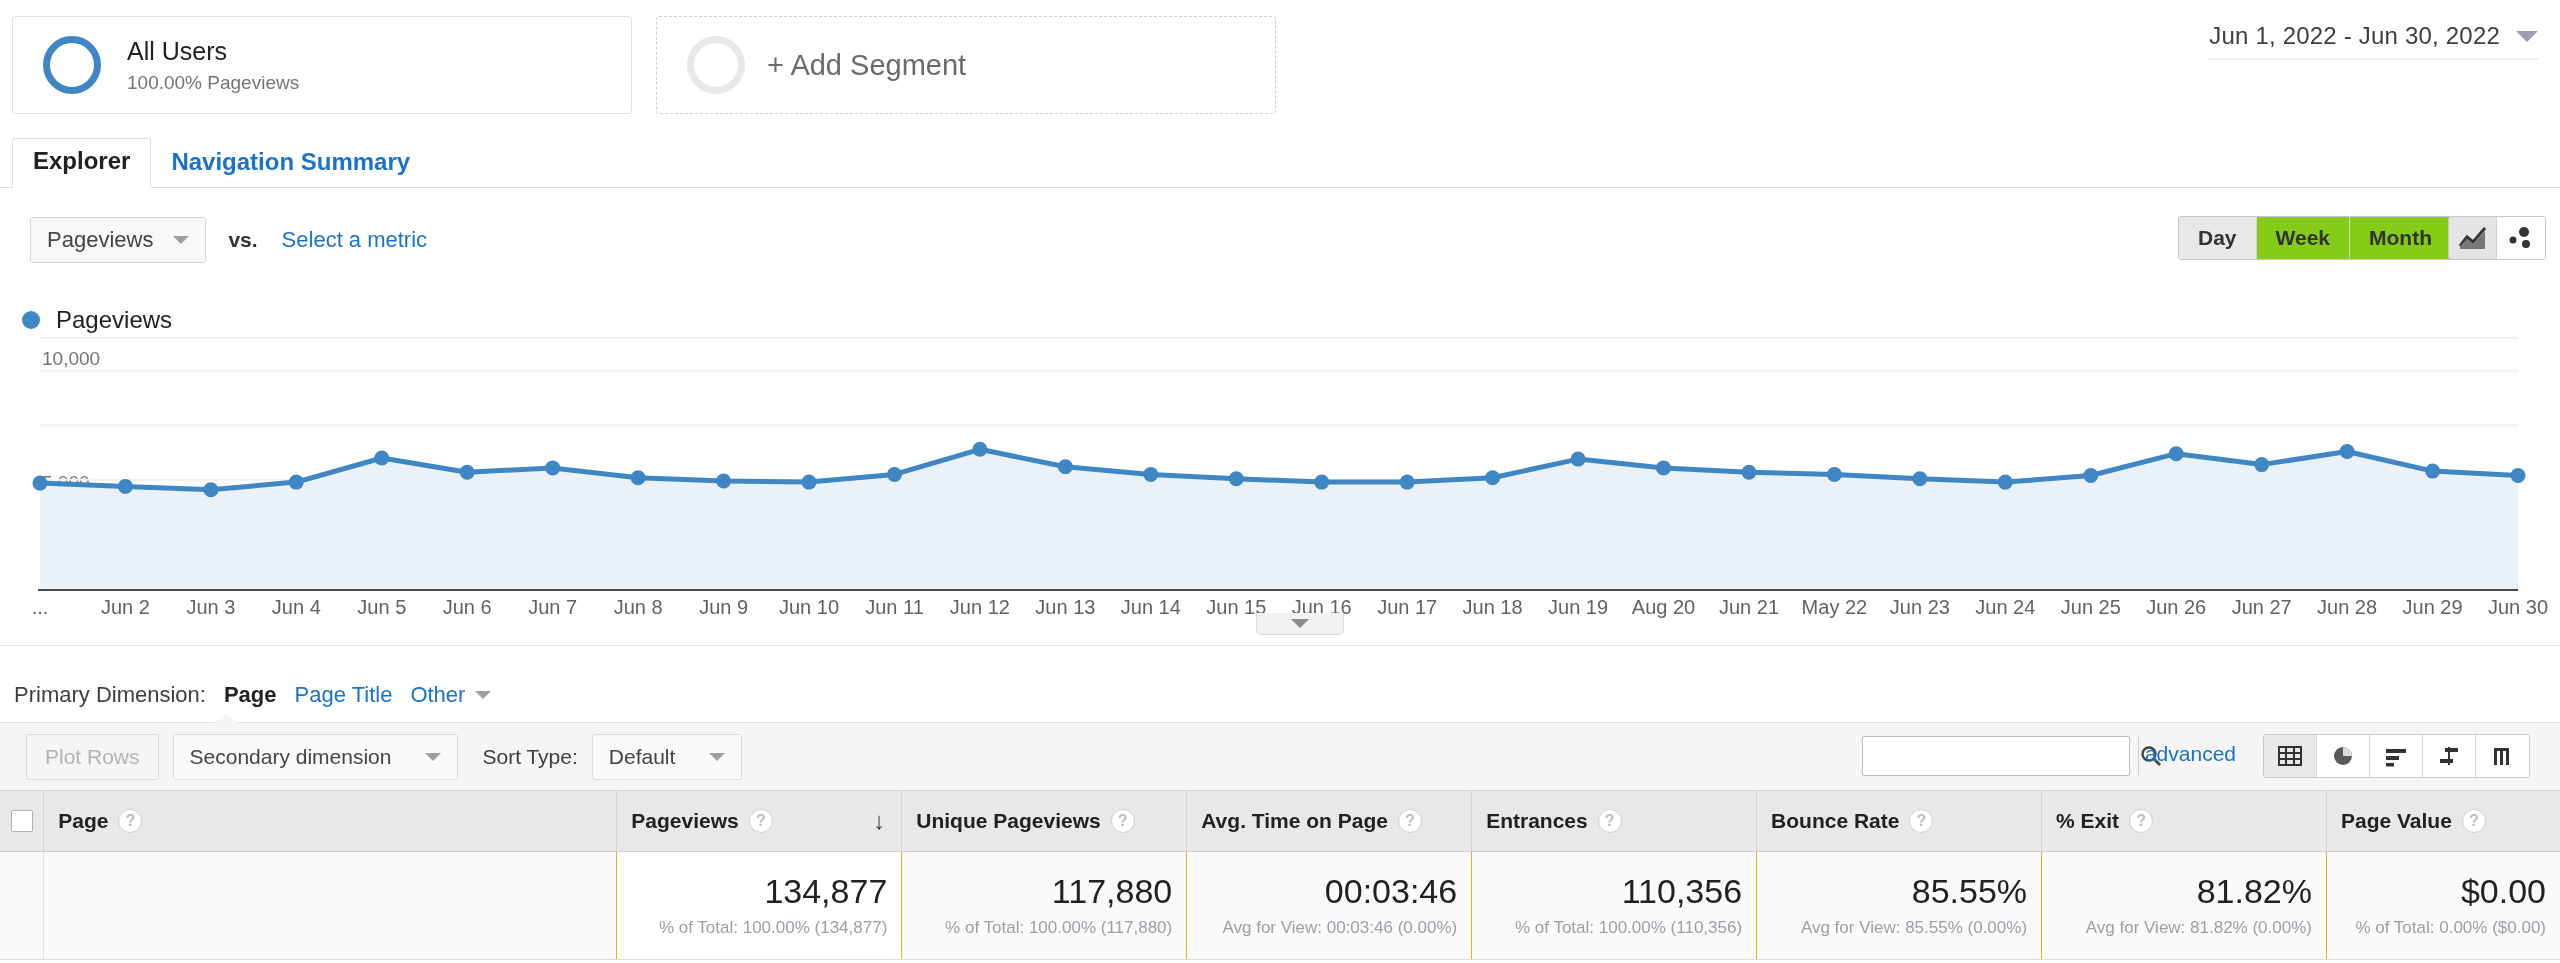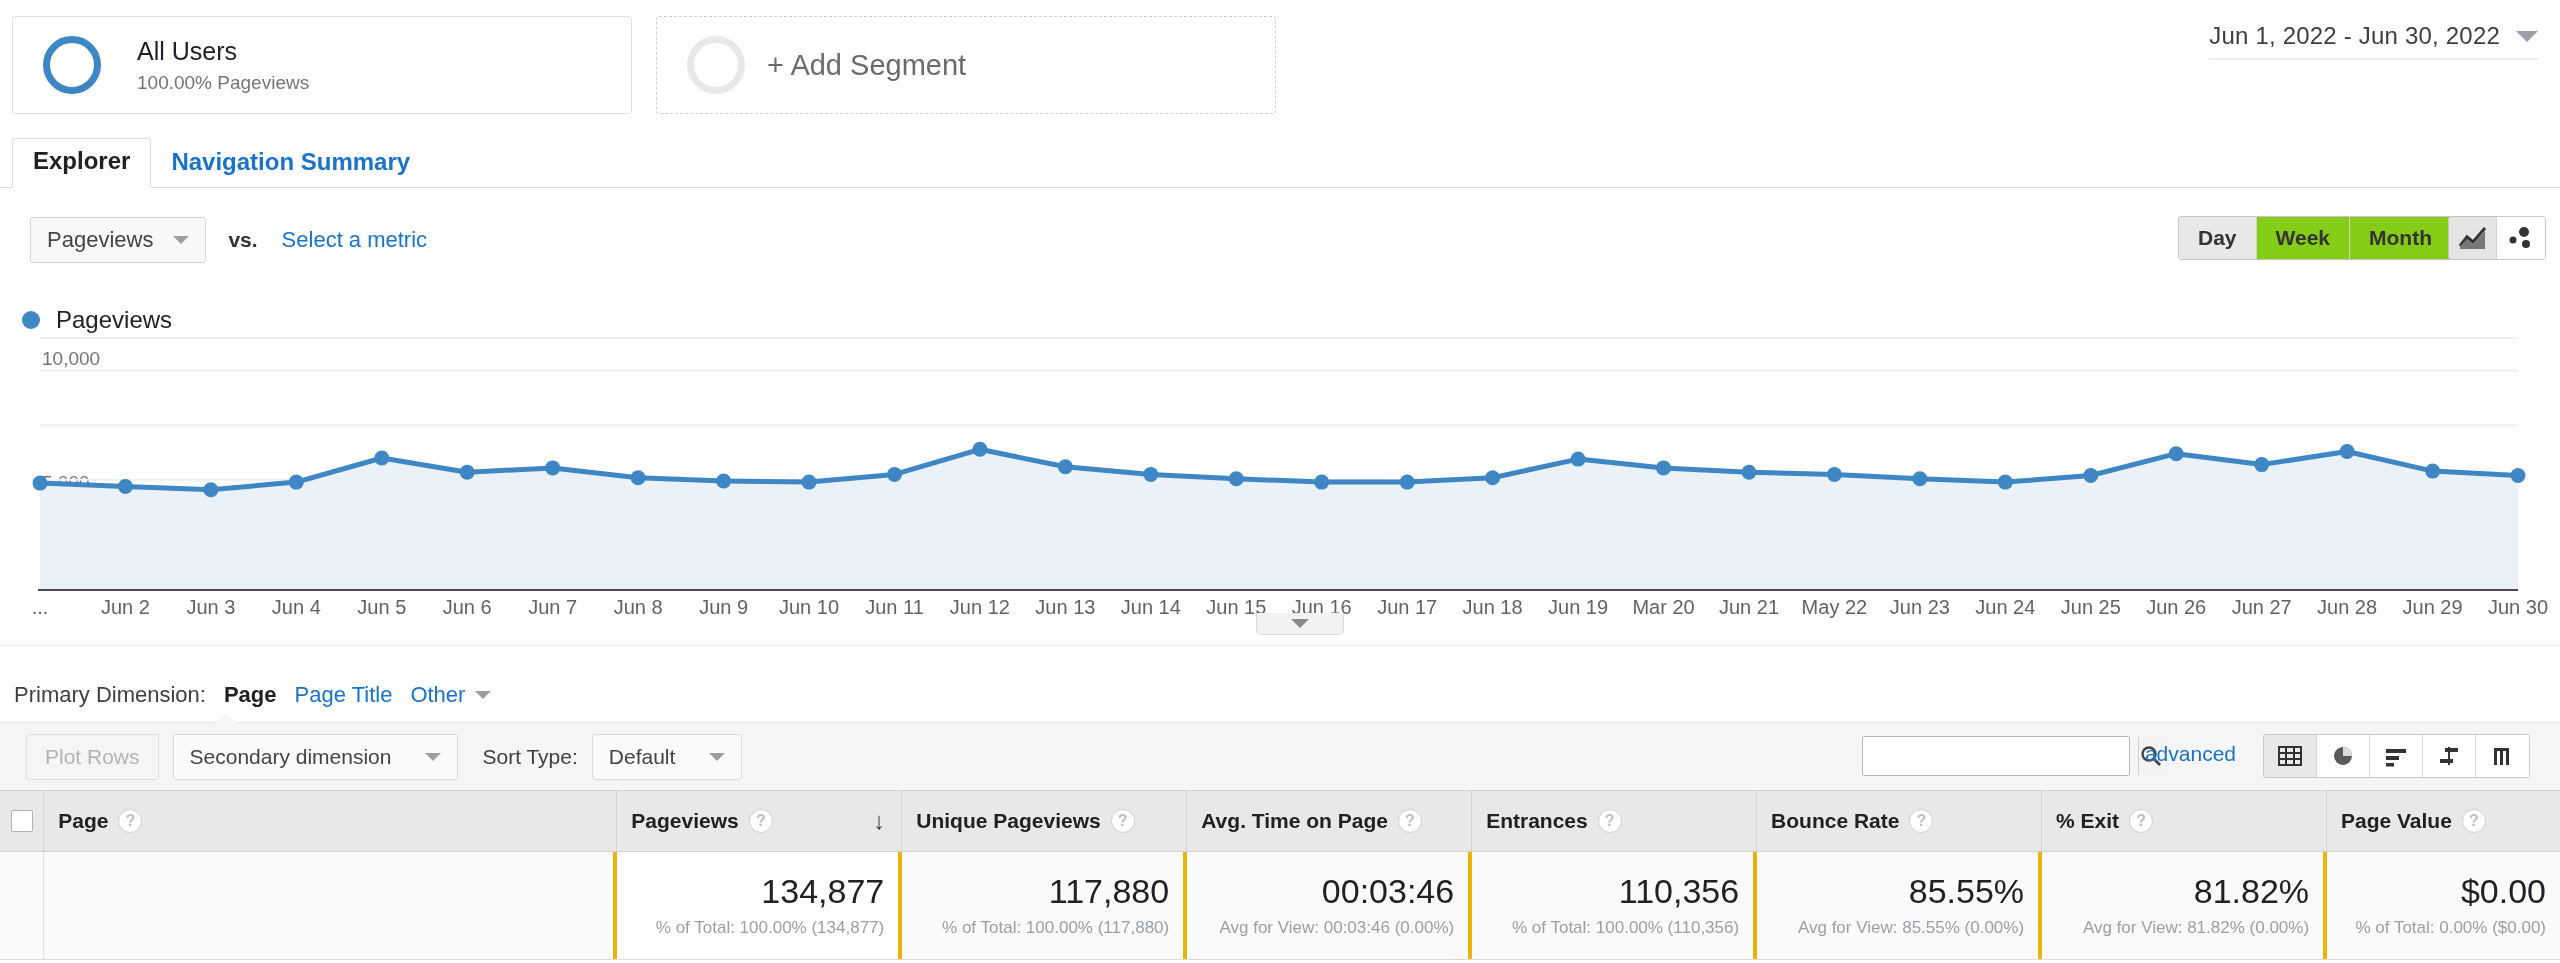--- a/index.html
+++ b/index.html
@@ -28,7 +28,7 @@
   .seg-ring { width: 58px; height: 58px; border-radius: 50%;
     border: 7px solid #3f87c4; flex: 0 0 auto; }
   .seg-ring.grey { border-color: #e8e8e8; }
-  .seg-text { margin-left: 36px; }
+  .seg-text { margin-left: 26px; }
   .seg-title { font-size: 25px; color: #202124; line-height: 1.2; }
   .seg-sub { font-size: 19px; color: #757575; margin-top: 6px; }
   .seg-add-label { margin-left: 22px; font-size: 29px; color: #6b6b6b; }

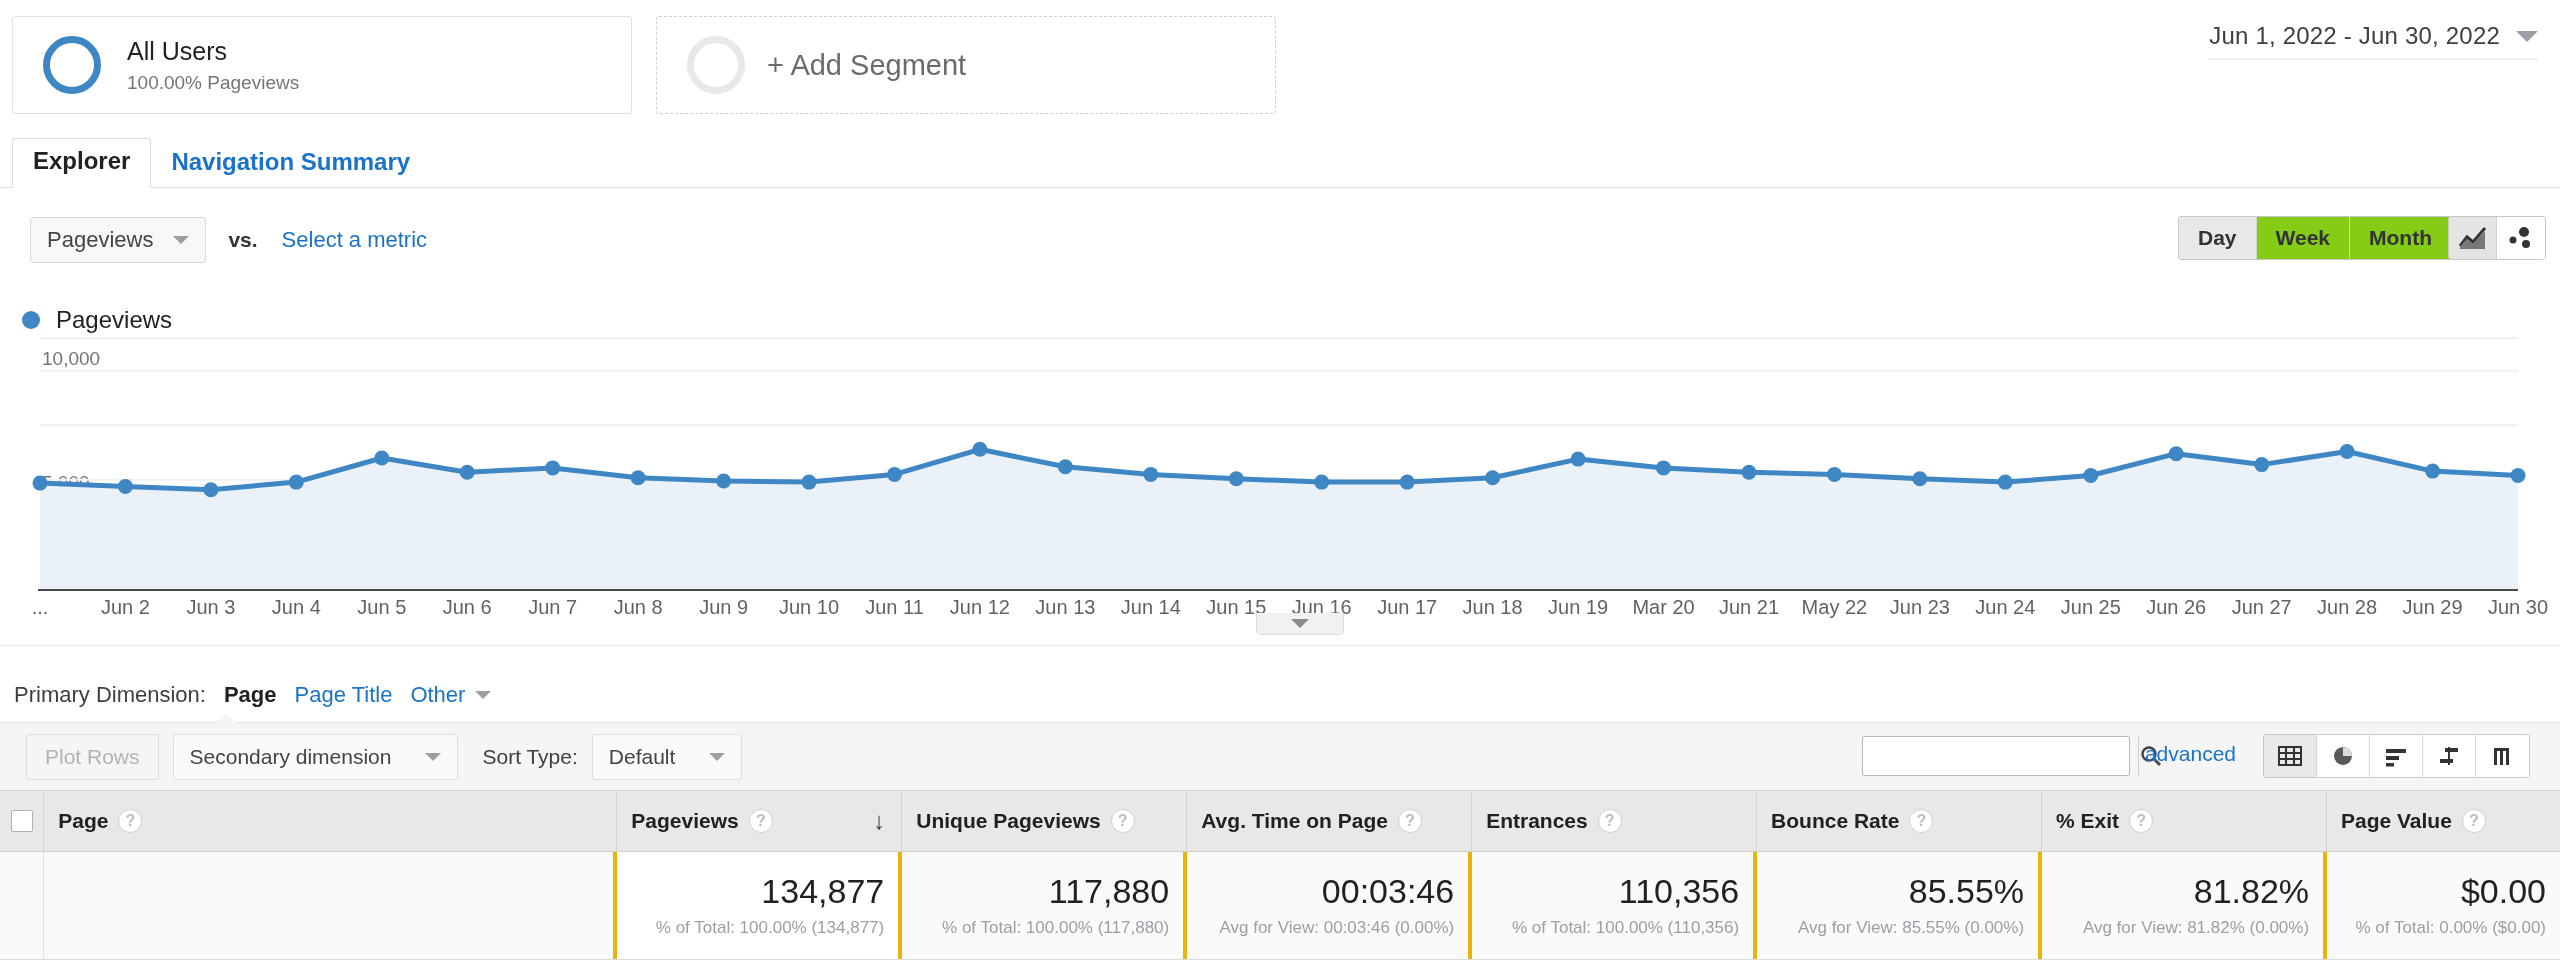--- a/index.html
+++ b/index.html
@@ -312,7 +312,7 @@
       <div class="xtick" style="left: 1407.2px;">Jun 17</div>
       <div class="xtick" style="left: 1492.6px;">Jun 18</div>
       <div class="xtick" style="left: 1578.1px;">Jun 19</div>
-      <div class="xtick" style="left: 1663.5px;">Mar 20</div>
+      <div class="xtick" style="left: 1663.5px;">Aug 20</div>
       <div class="xtick" style="left: 1749px;">Jun 21</div>
       <div class="xtick" style="left: 1834.4px;">May 22</div>
       <div class="xtick" style="left: 1919.9px;">Jun 23</div>

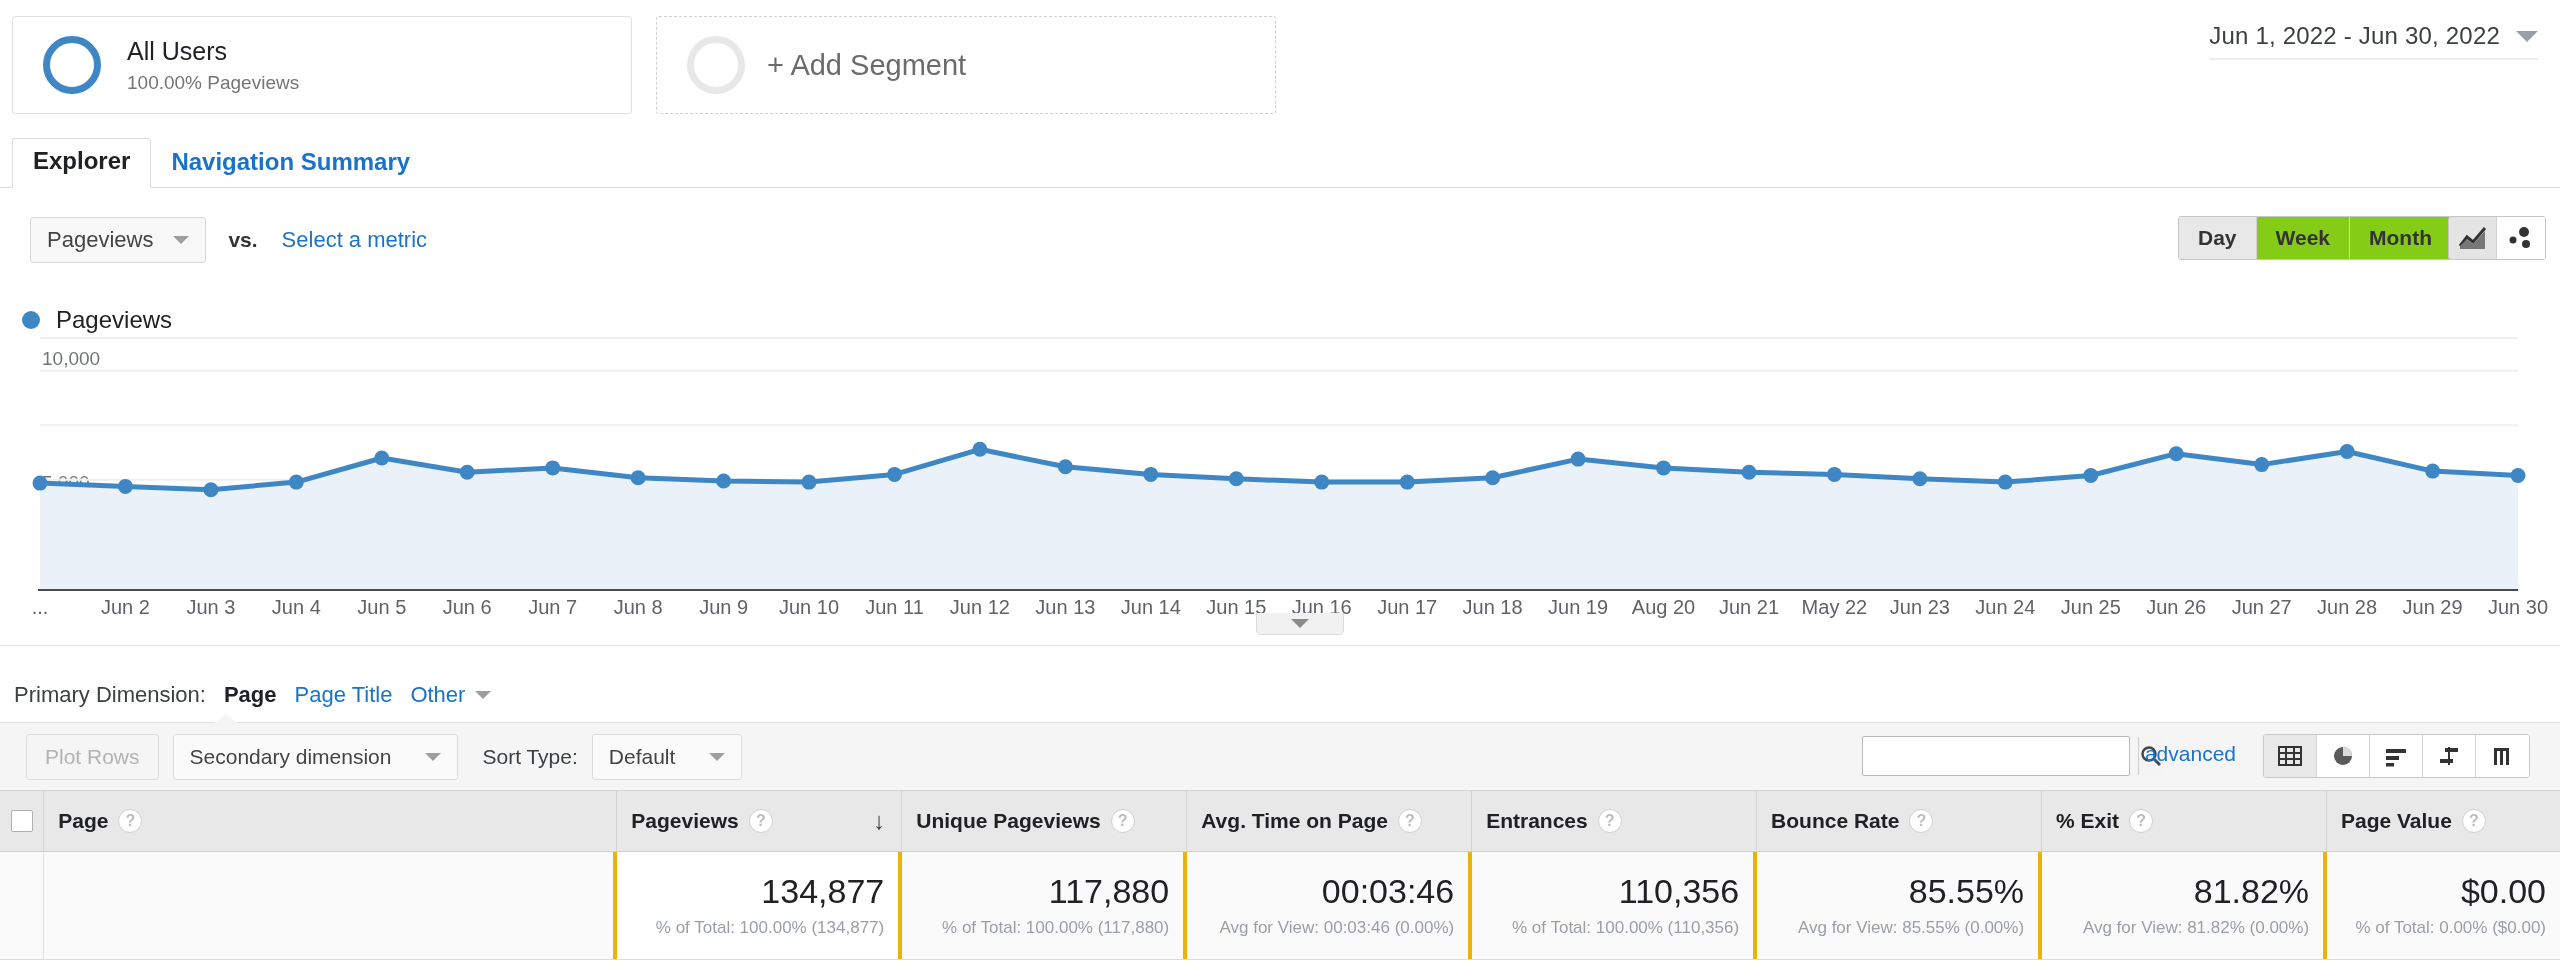--- a/index.html
+++ b/index.html
@@ -174,7 +174,7 @@
   .sortarrow { margin-left: auto; margin-right: 16px; font-size: 24px; color: #3c4043; }
 
   .summaryrow { display: flex; height: 108px; border-bottom: 1px solid #dcdcdc; }
-  .sc { border-right: 4px solid #eab308; display: flex; flex-direction: column;
+  .sc { border-right: 1px solid #eab308; display: flex; flex-direction: column;
     justify-content: center; align-items: flex-end; padding-right: 14px; background: #fafafa; }
   .sc:last-child { border-right: none; }
   .sc.page-cell { background: #fafafa; }

